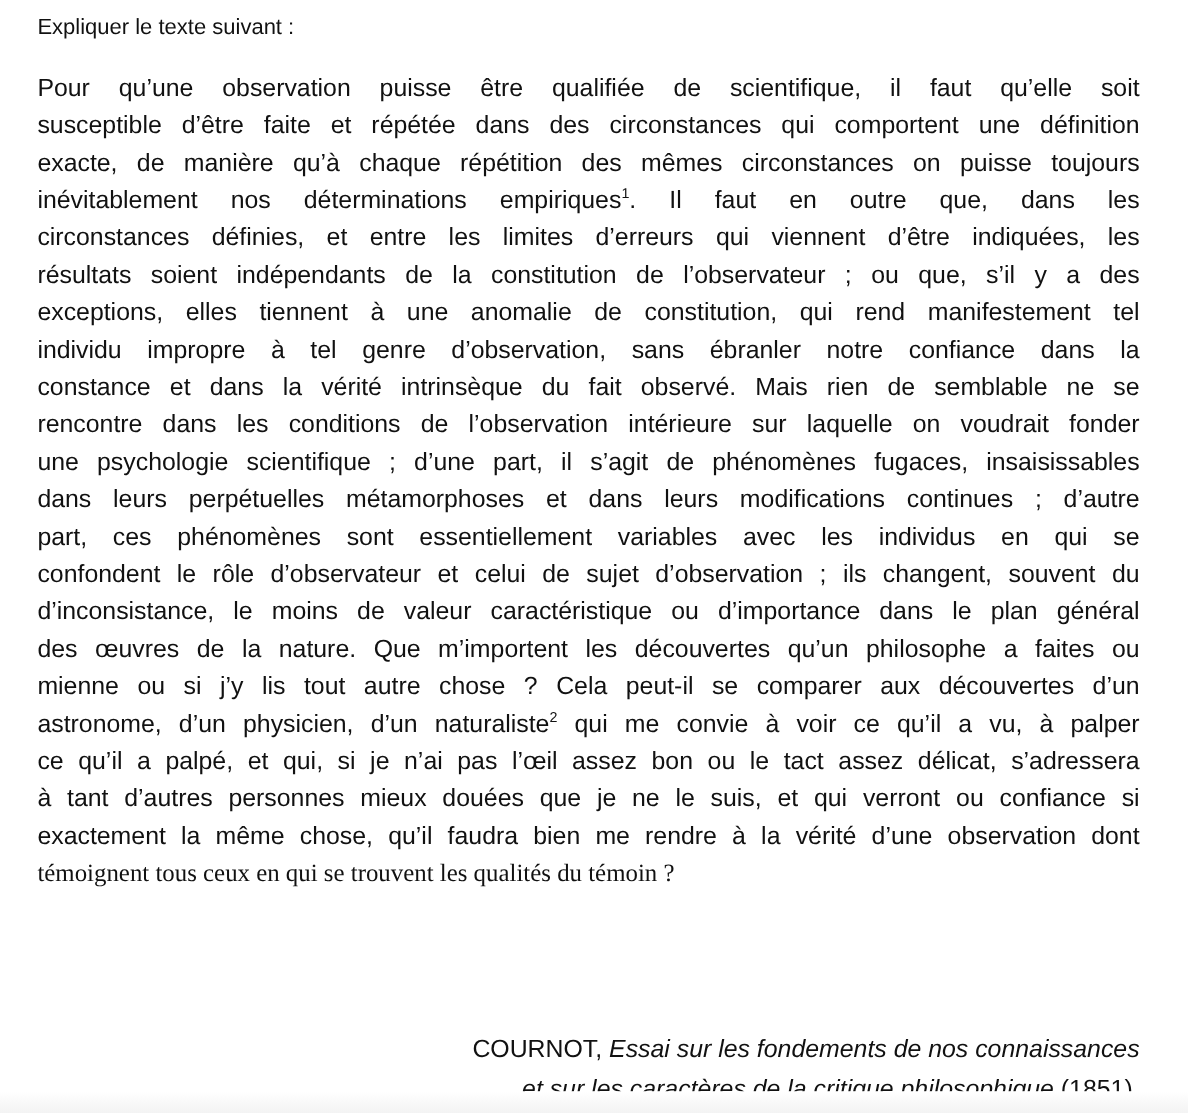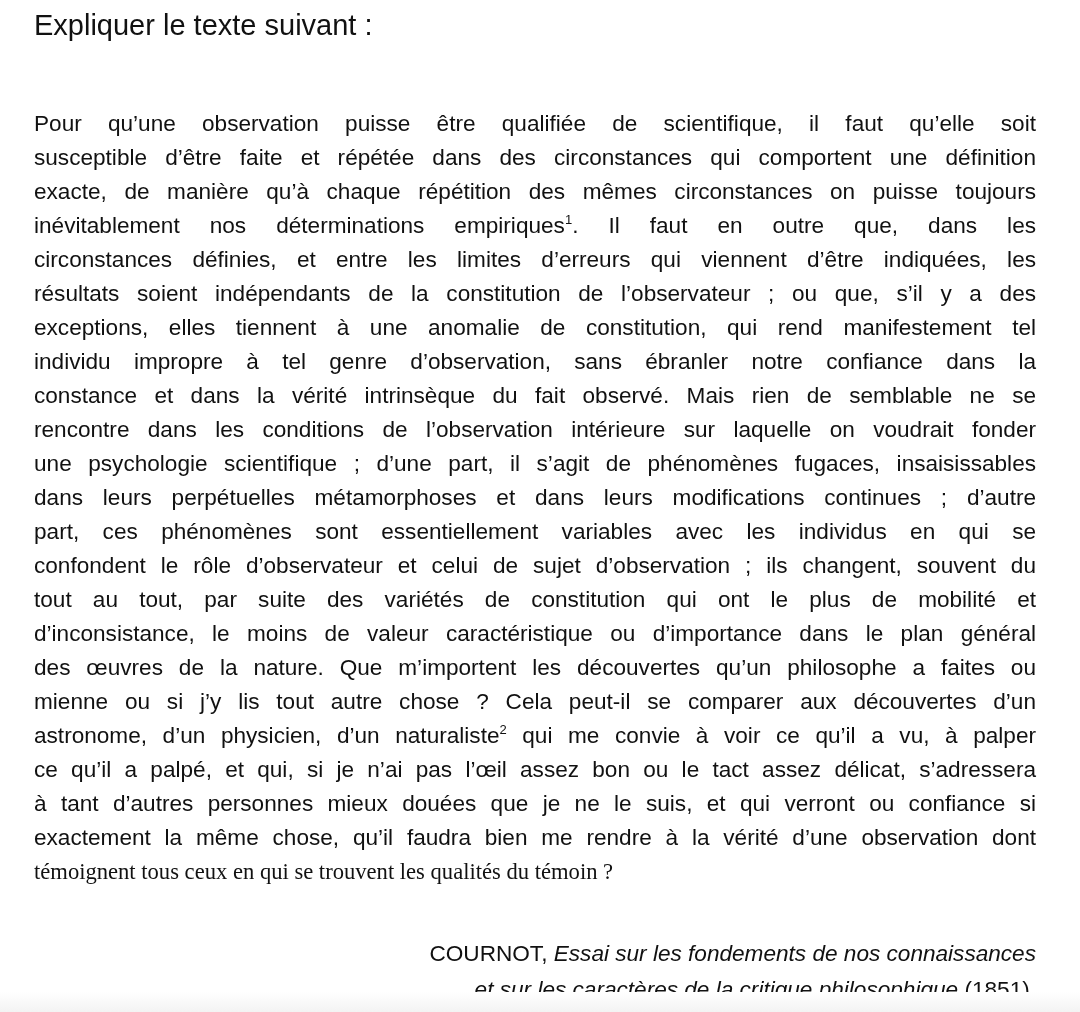--- a/index.html
+++ b/index.html
@@ -25,7 +25,7 @@
       position: absolute;
       top: 10px;
       left: 0;
-      font-size: 29px;
+      font-size: 20px;
       line-height: 30px;
       white-space: nowrap;
     }

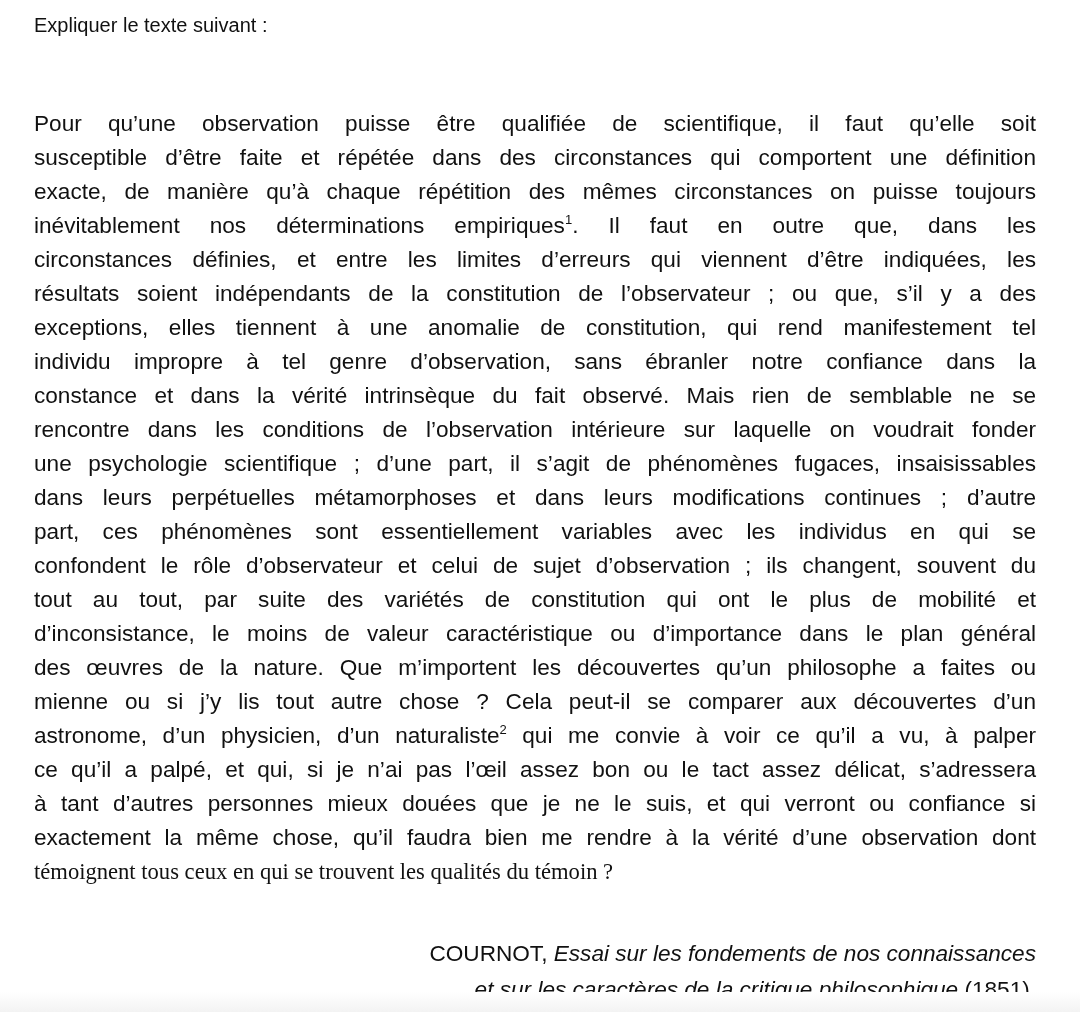--- a/index.html
+++ b/index.html
@@ -34,7 +34,6 @@
       top: 63px;
       left: 0;
       width: 1002px;
-      margin-top: 44px;
     }
     .line {
       display: block;

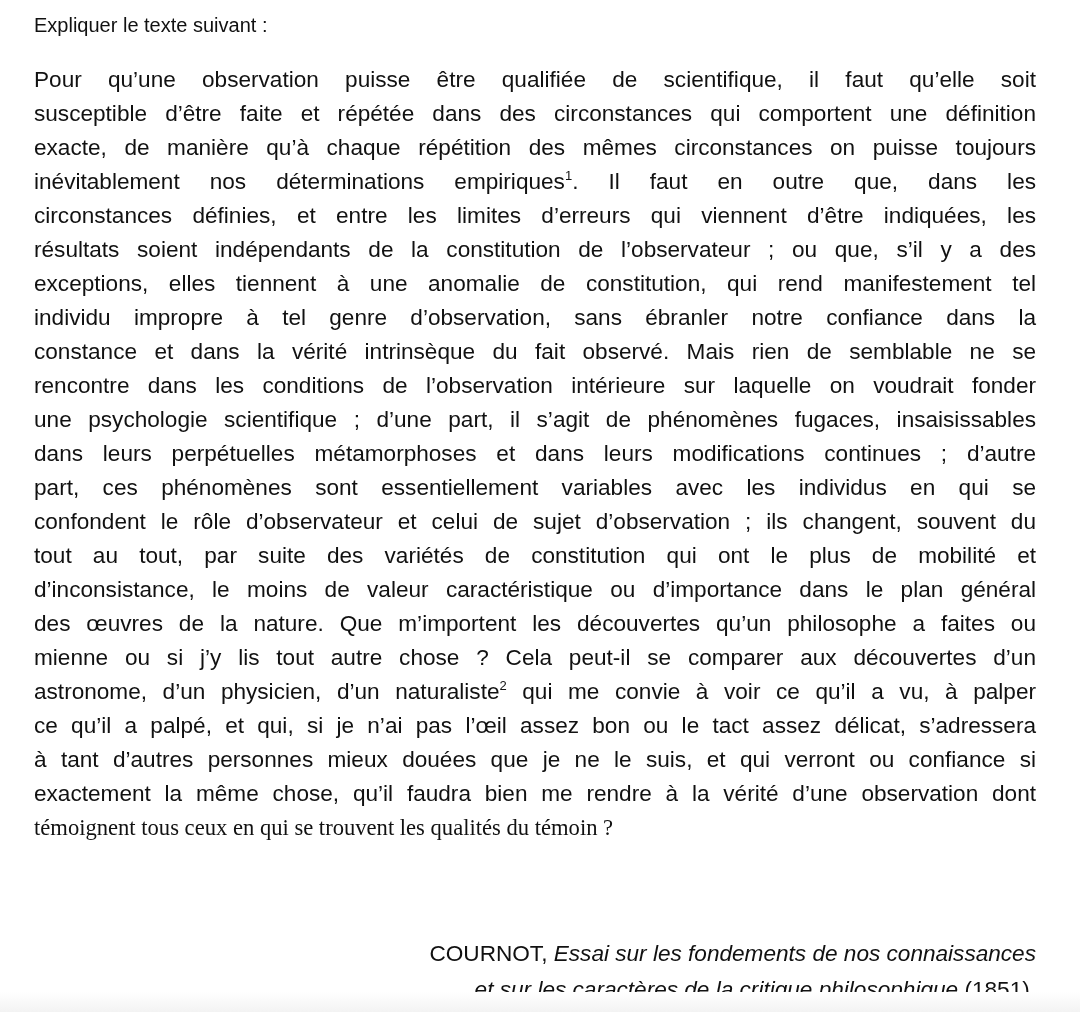--- a/index.html
+++ b/index.html
@@ -93,7 +93,6 @@
     <span class="line">dans leurs perpétuelles métamorphoses et dans leurs modifications continues ; d’autre</span>
     <span class="line">part, ces phénomènes sont essentiellement variables avec les individus en qui se</span>
     <span class="line">confondent le rôle d’observateur et celui de sujet d’observation ; ils changent, souvent du</span>
-    <span class="line">tout au tout, par suite des variétés de constitution qui ont le plus de mobilité et</span>
     <span class="line">d’inconsistance, le moins de valeur caractéristique ou d’importance dans le plan général</span>
     <span class="line">des œuvres de la nature. Que m’importent les découvertes qu’un philosophe a faites ou</span>
     <span class="line">mienne ou si j’y lis tout autre chose ? Cela peut-il se comparer aux découvertes d’un</span>

